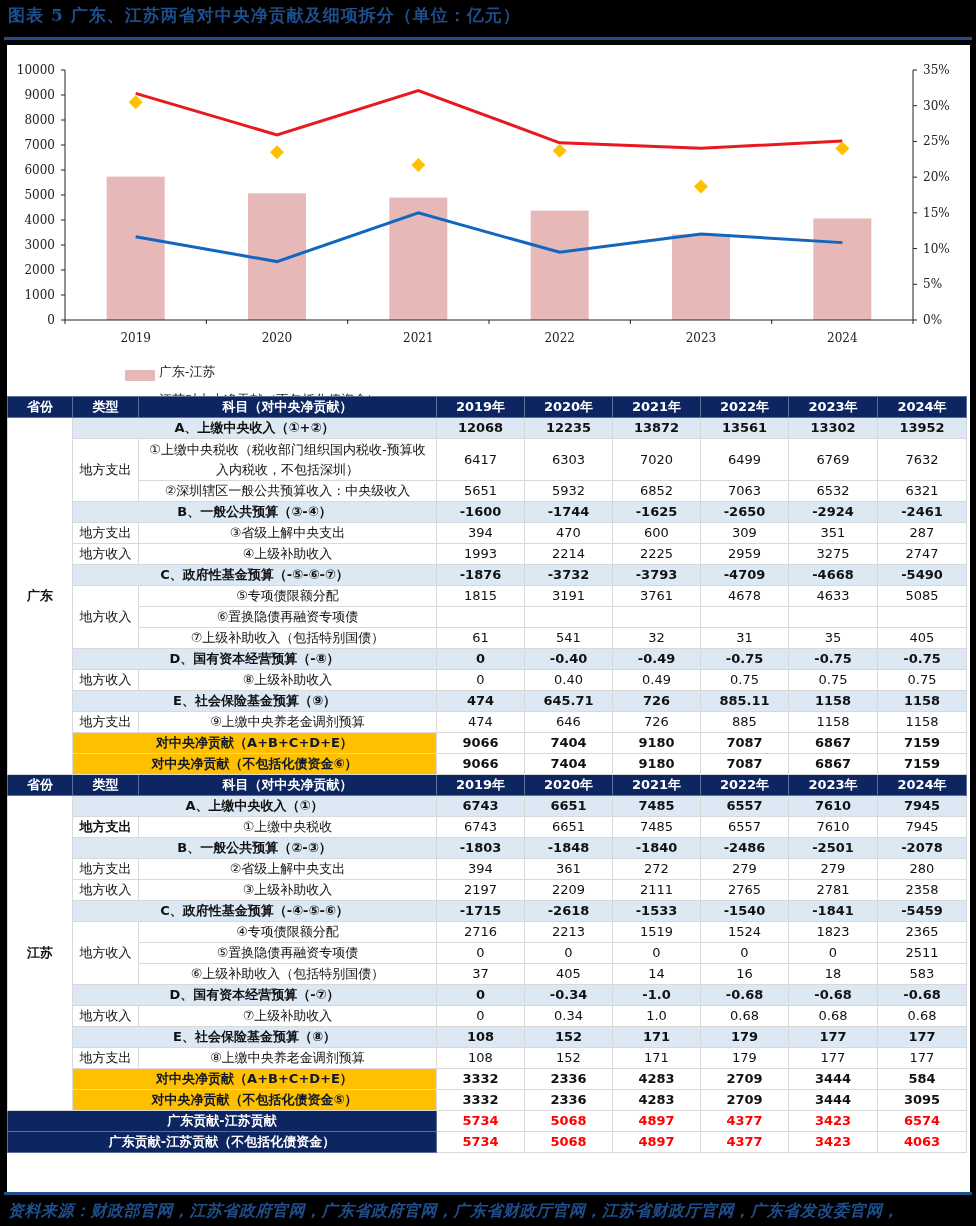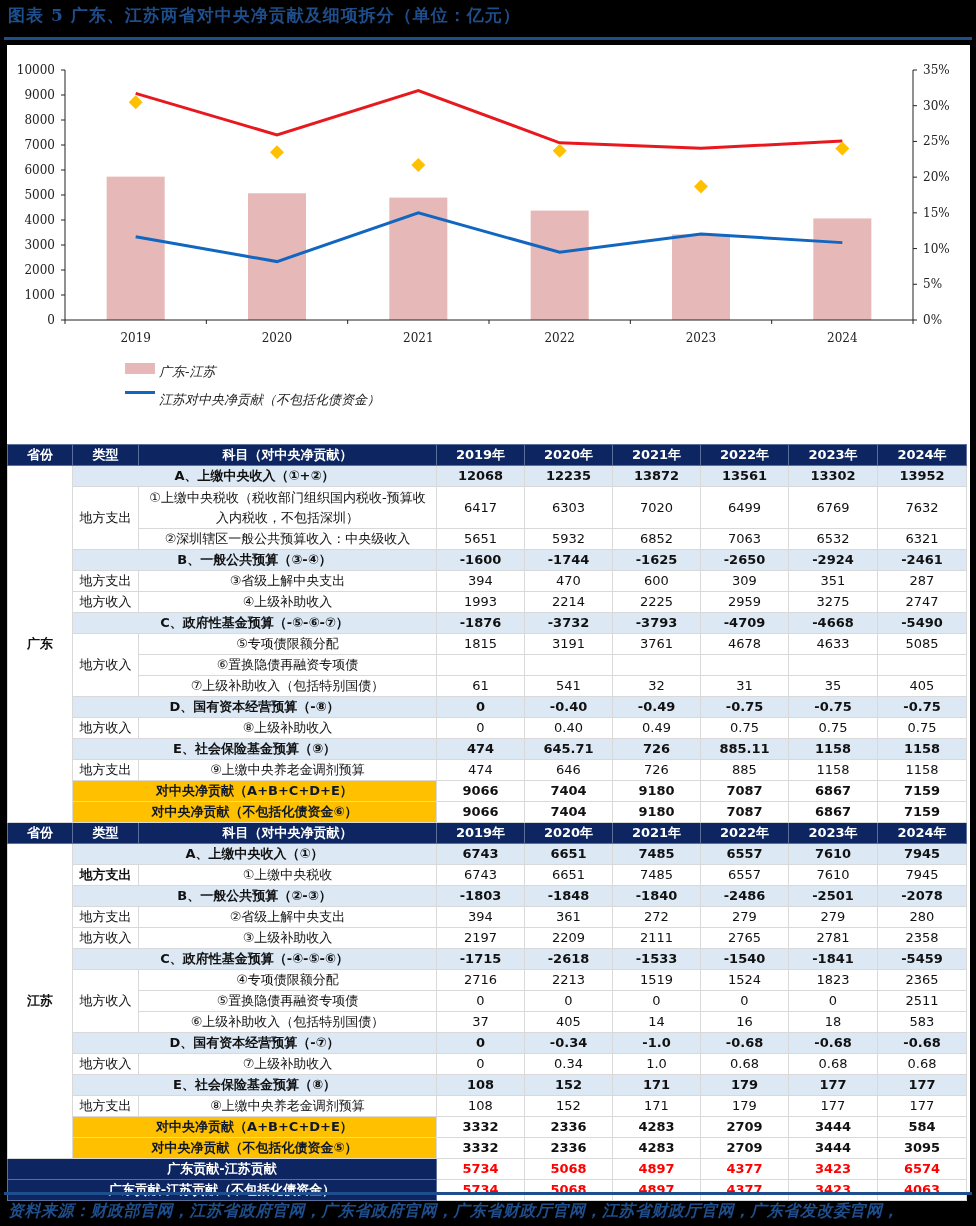--- a/index.html
+++ b/index.html
@@ -15,7 +15,7 @@
   .chart { position: absolute; left: 7px; top: 45px; width: 963px; height: 373px; }
   .chart svg { position: absolute; left: 0; top: 0; }
   .legend { position: absolute; left: 0; top: 308px; width: 963px; height: 62px; font-family: "DejaVu Serif", serif; font-size: 13px; color: #222; }
-  .legend-item { position: absolute; display: flex; align-items: flex-start; white-space: nowrap; font-style: italic; }
+  .legend-item { position: absolute; display: flex; align-items: flex-end; white-space: nowrap; }
   .swatch-bar { width: 30px; height: 11px; background: #e6b8b7; margin-right: 4px; }
   .swatch-line { width: 30px; height: 3px; margin-right: 4px; }
   .swatch-diamond { width: 8px; height: 8px; background: #ffc000; transform: rotate(45deg); margin: 0 14px 0 8px; }

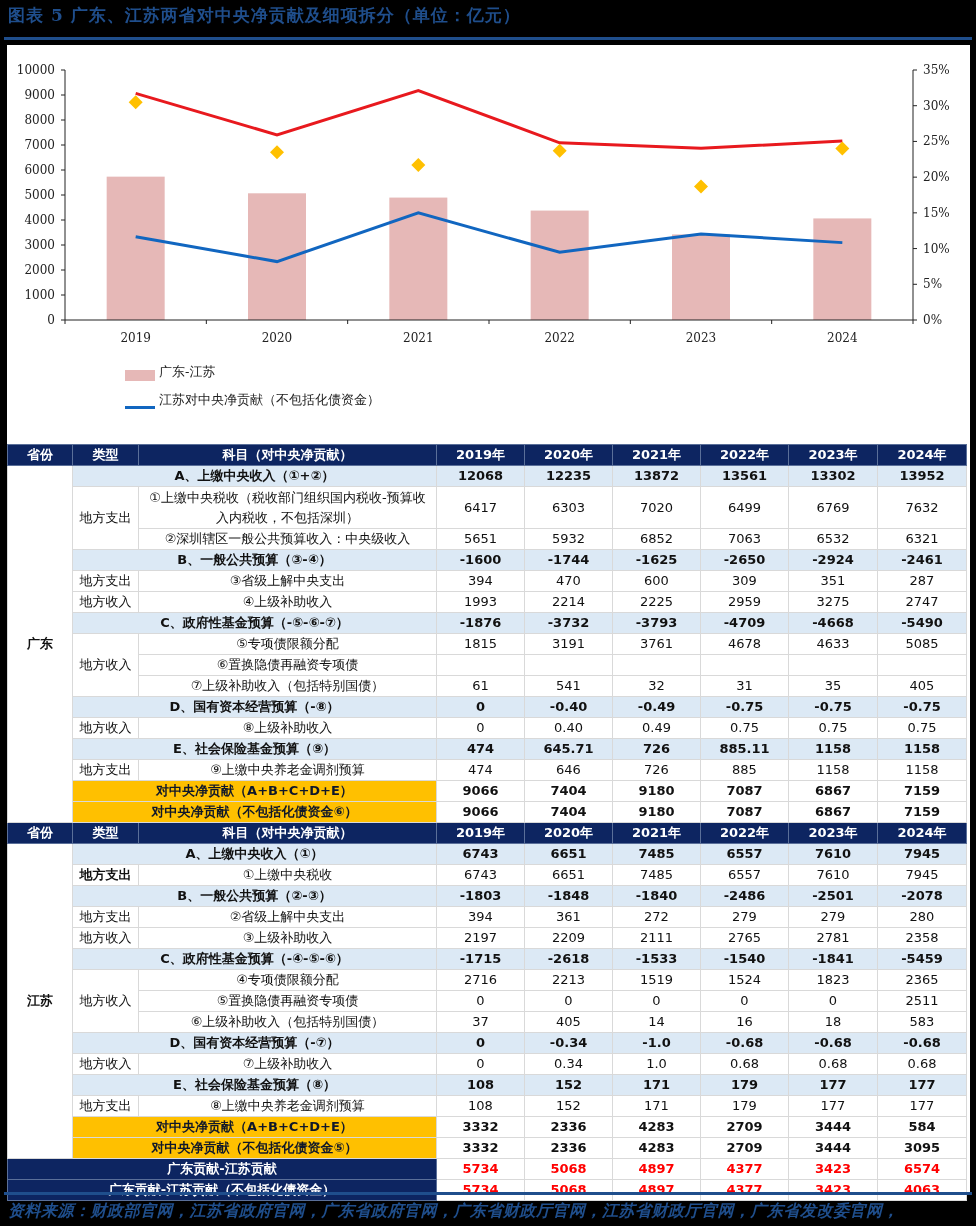--- a/index.html
+++ b/index.html
@@ -21,7 +21,7 @@
   .swatch-diamond { width: 8px; height: 8px; background: #ffc000; transform: rotate(45deg); margin: 0 14px 0 8px; }
 
   table.data {
-    position: absolute; left: 7px; top: 444px; width: 959px;
+    position: absolute; left: 7px; top: 396px; width: 959px;
     border-collapse: collapse; table-layout: fixed;
     font-family: "DejaVu Sans", sans-serif; font-size: 13px; color: #111;
   }

